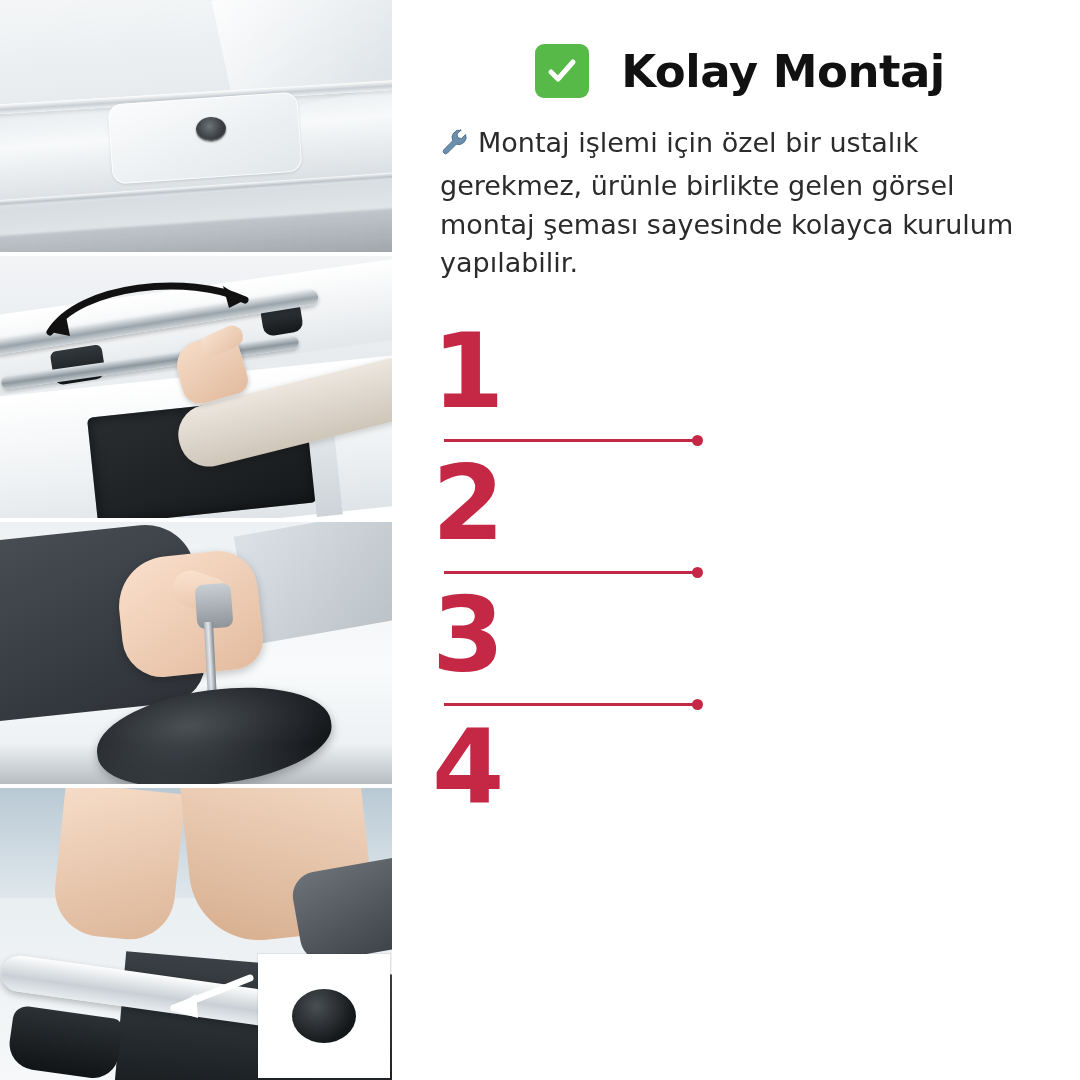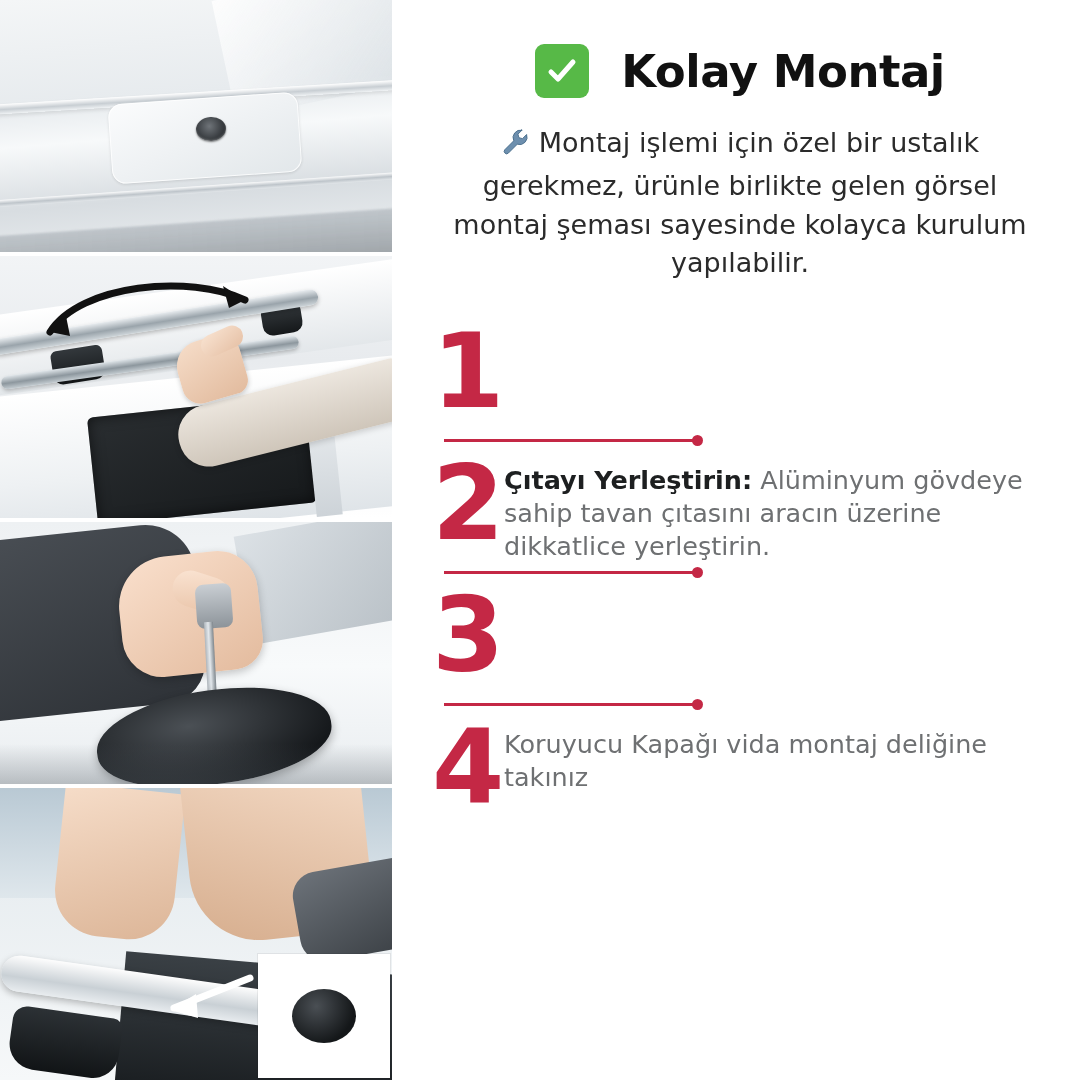--- a/index.html
+++ b/index.html
@@ -300,7 +300,6 @@
   }
   .intro {
     margin: 26px 14px 0 14px;
-    text-align: center;
     font-size: 27px;
     line-height: 1.42;
     color: #2b2b2b;

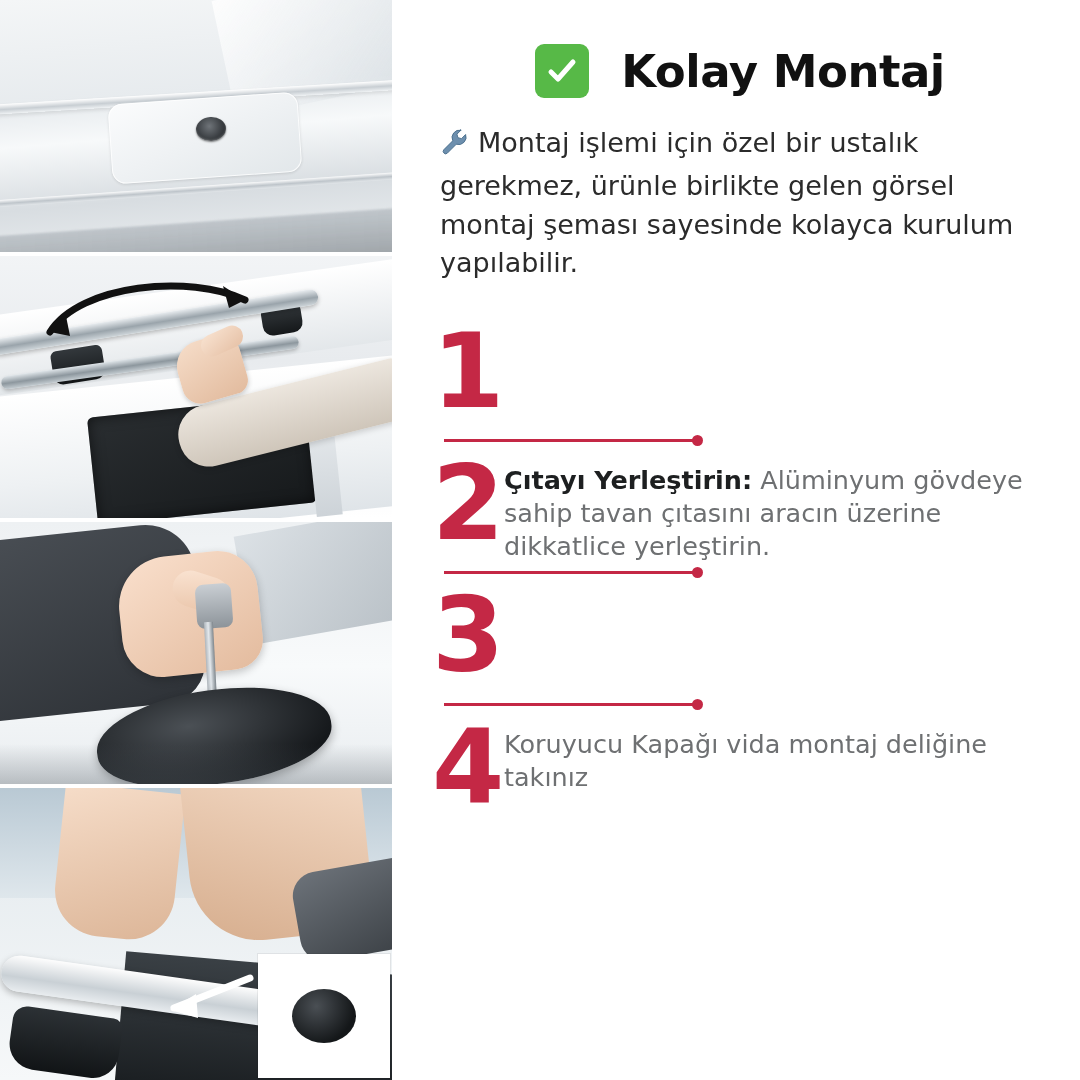--- a/index.html
+++ b/index.html
@@ -467,9 +467,6 @@
 
       <div class="step step-2">
         <div class="step-num">2</div>
-        <div class="step-body">
-          <b>Çıtayı Yerleştirin:</b><span> Alüminyum gövdeye sahip tavan çıtasını aracın üzerine dikkatlice yerleştirin.</span>
-        </div>
         <div class="step-rule rule-2"></div>
       </div>
 

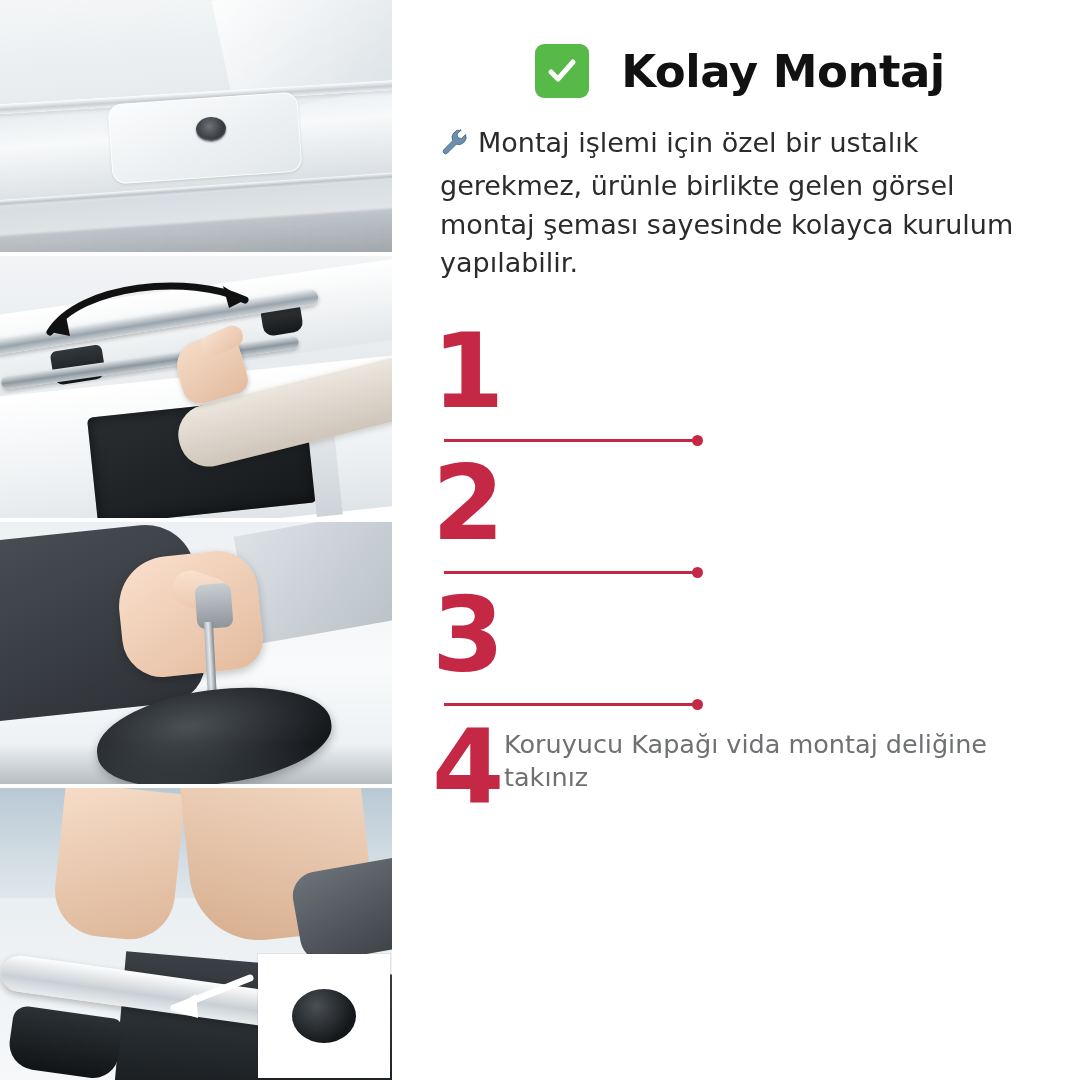--- a/index.html
+++ b/index.html
@@ -477,9 +477,6 @@
 
       <div class="step step-4">
         <div class="step-num">4</div>
-        <div class="step-body">
-          <b></b><span>Koruyucu Kapağı vida montaj deliğine takınız</span>
-        </div>
       </div>
 
     </div>

